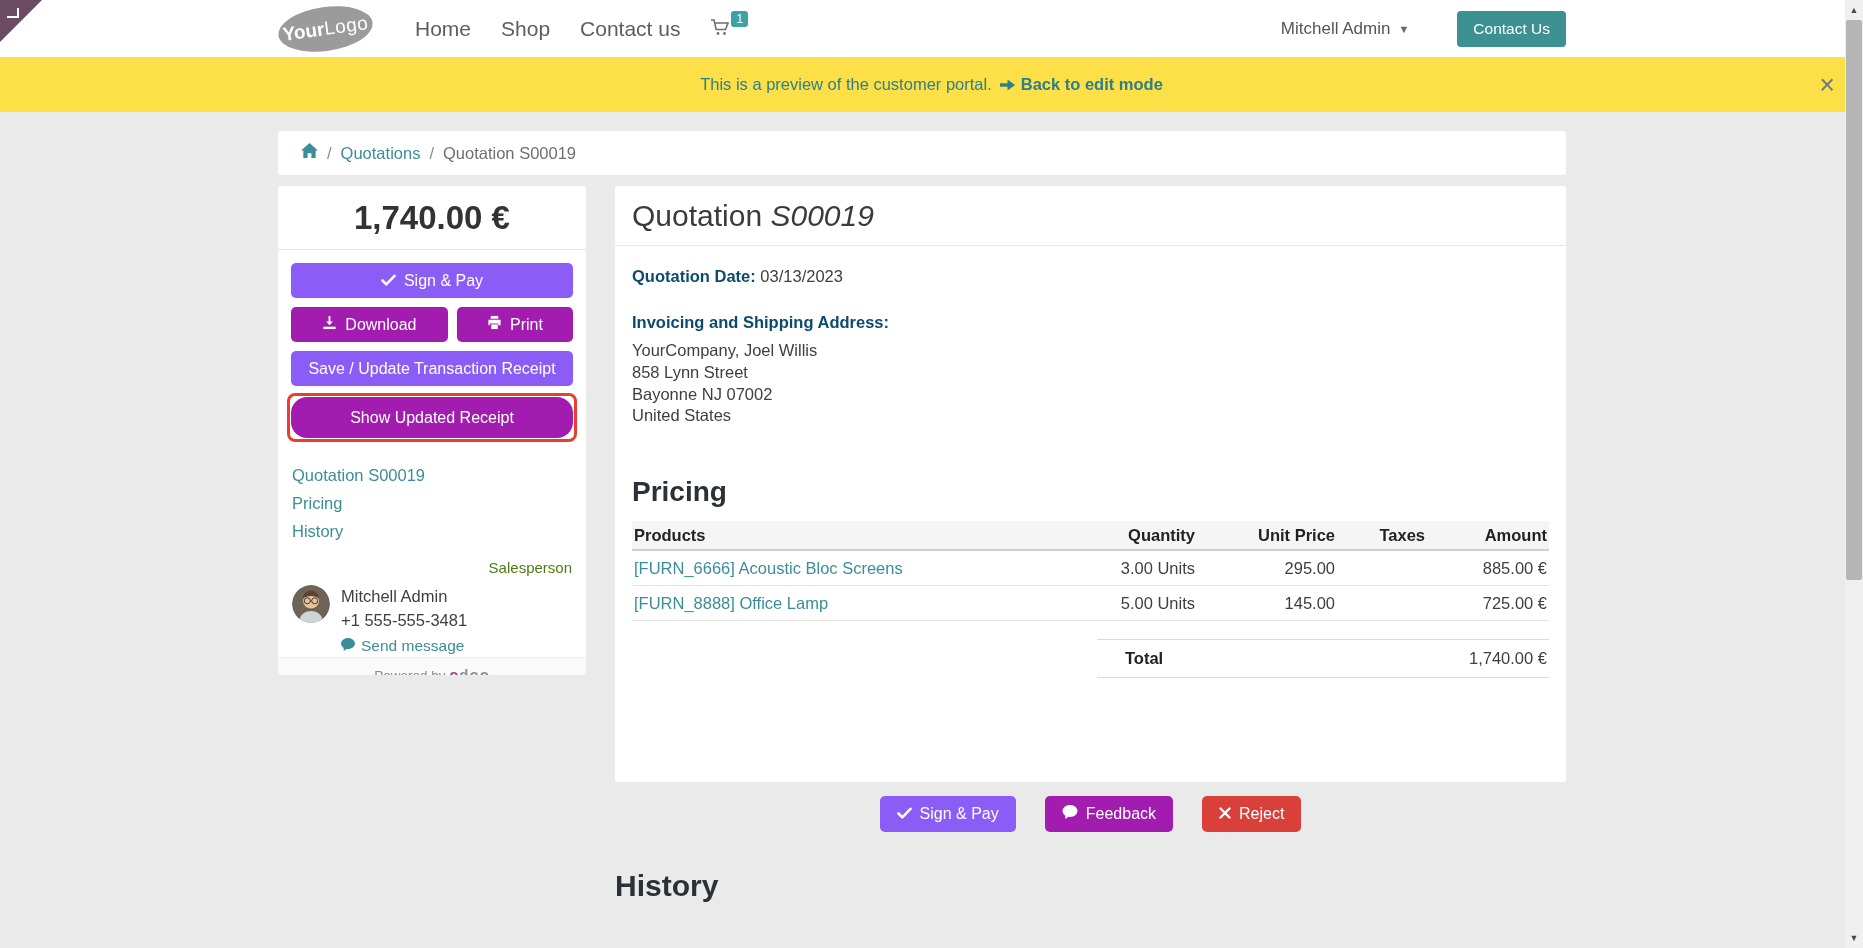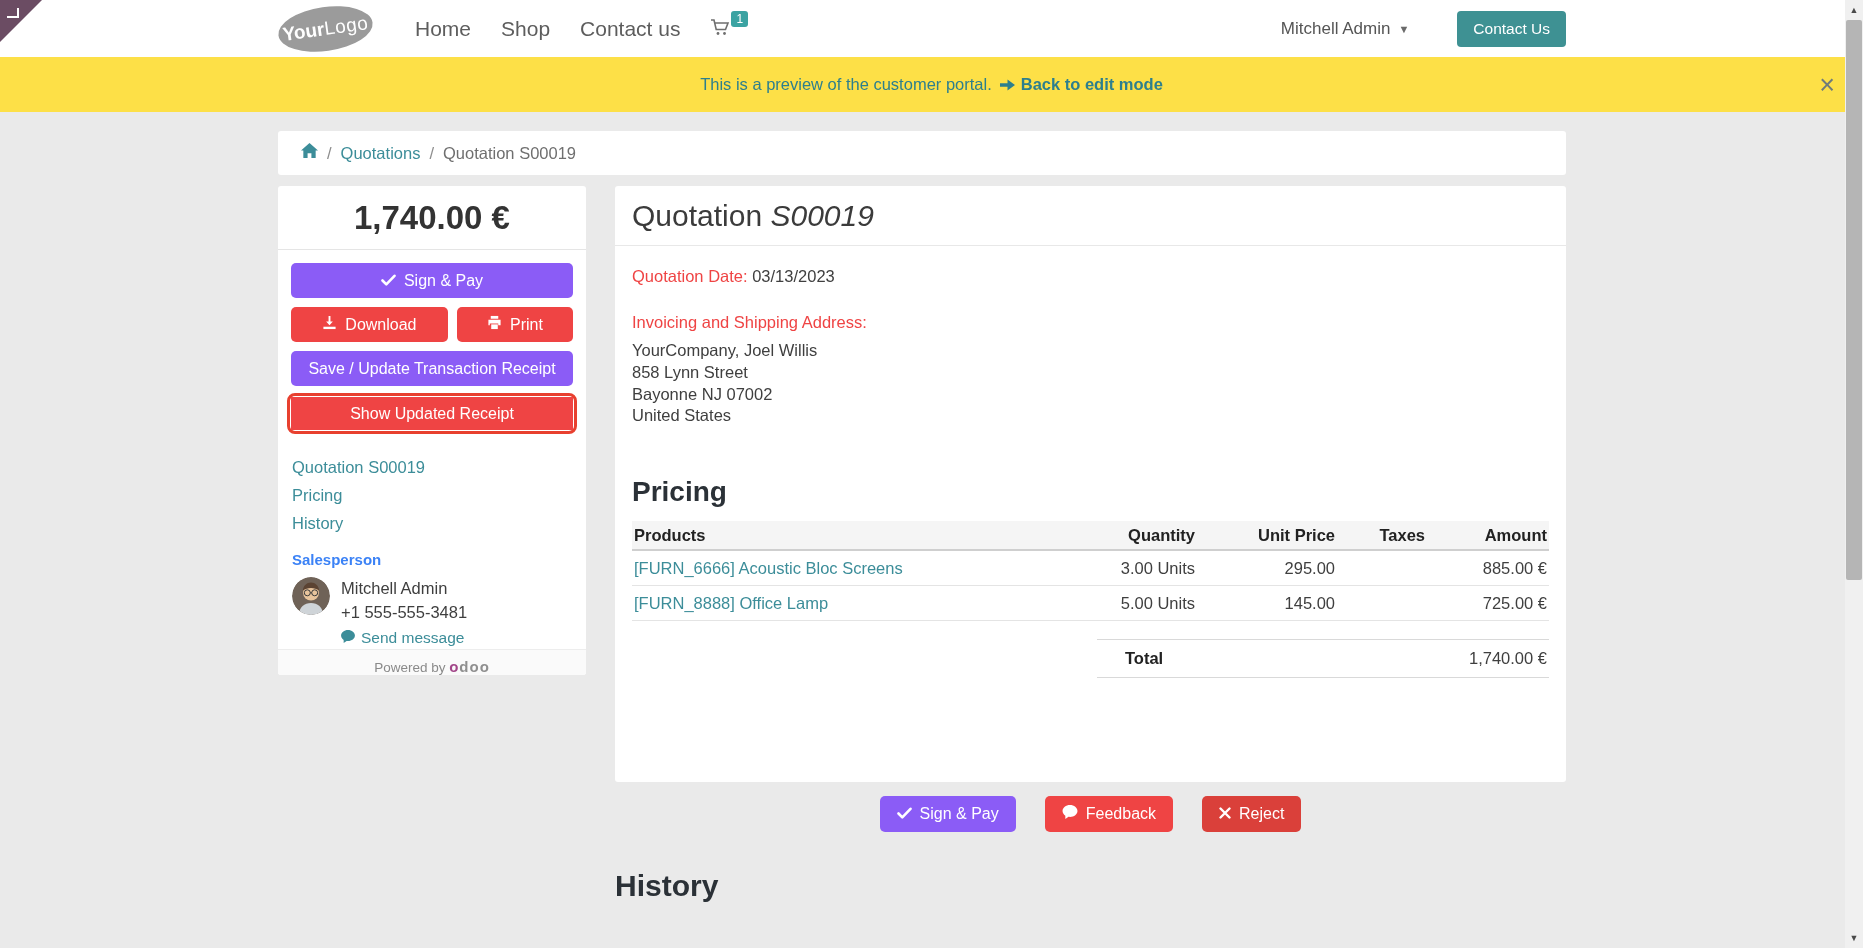--- a/index.html
+++ b/index.html
@@ -133,7 +133,7 @@
   .doc-title { padding:13px 17px 12px; font-size:30px; font-weight:500; color:#3b3b3b; border-bottom:1px solid #e8e8e8; }
   .doc-title .ref { font-style:italic; }
   .doc-body { padding:21px 17px 0; font-size:16.5px; color:#3f3f3f; }
-  .label-b { font-weight:normal; color:#ef4444; }
+  .label-b { font-weight:bold; color:#0c4a6e; }
   .addr-label { margin-top:27px; }
   .addr-lines { margin-top:8px; line-height:1.32; }
   .pricing-title { margin-top:49px; font-size:28px; font-weight:600; color:#2b3137; }

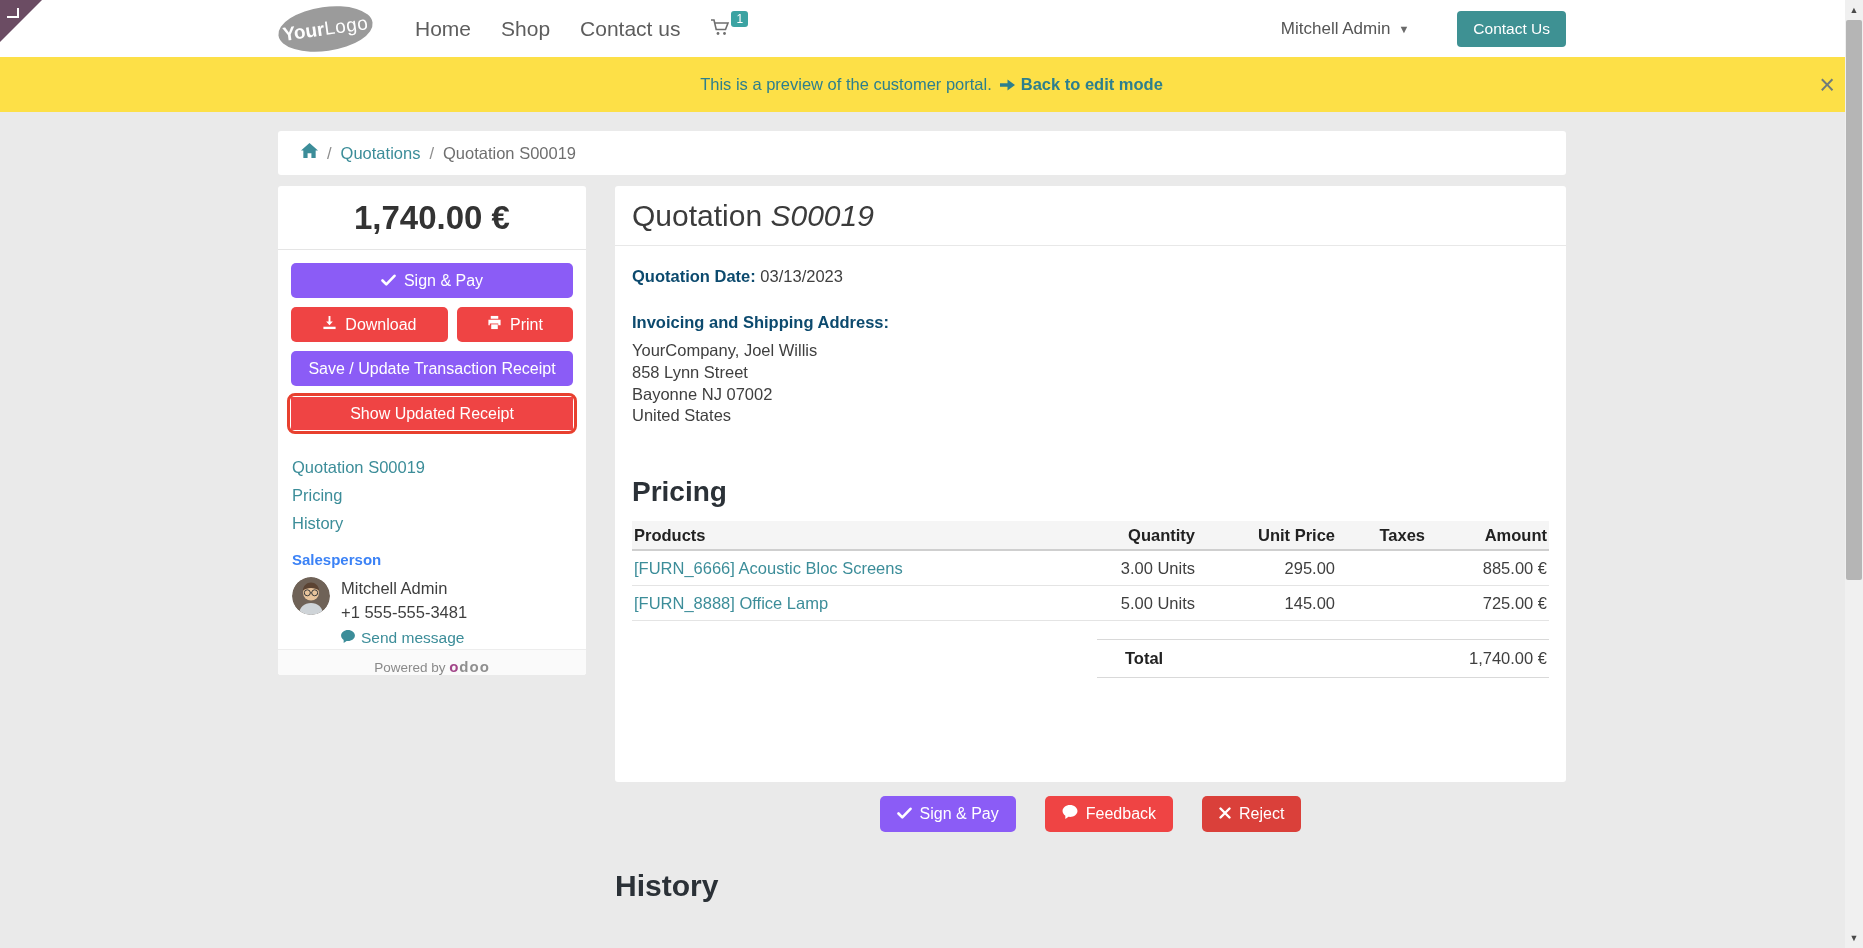--- a/index.html
+++ b/index.html
@@ -98,7 +98,7 @@
     cursor:pointer; width:100%;
   }
   .btn-teal { background:#8b5cf6; }
-  .btn-purple { background:#ef4444; }
+  .btn-purple { background:#a21caf; }
   .dl-row { display:flex; gap:9px; margin-top:9px; }
   .dl-row .grow-l { flex:1.35; }
   .dl-row .grow-s { flex:1; }

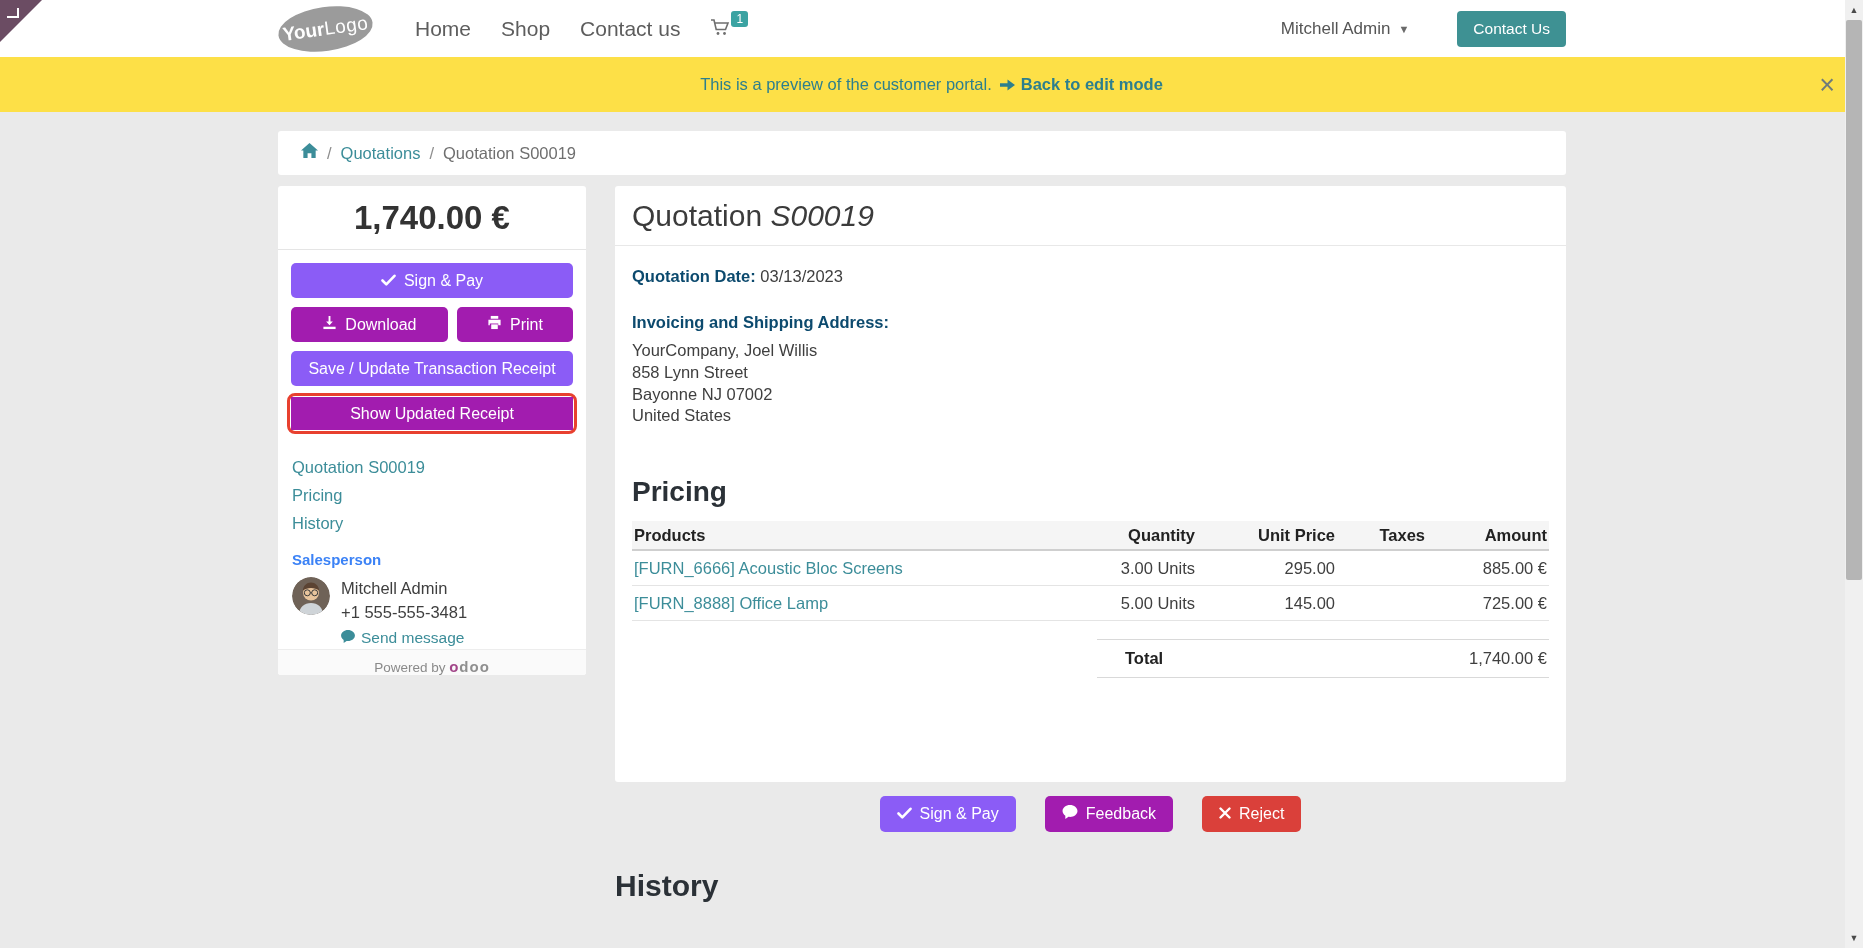--- a/index.html
+++ b/index.html
@@ -106,7 +106,7 @@
   .highlight-wrap {
     margin:7px -4px 0; border:3px solid #e8402f; border-radius:8px; padding:1px;
   }
-  .highlight-wrap .btn { height:33px; border-radius:0; }
+  .highlight-wrap .btn { height:41px; border-radius:16px; }
 
   .side-links { padding:19px 14px 0; display:flex; flex-direction:column; }
   .side-links a {

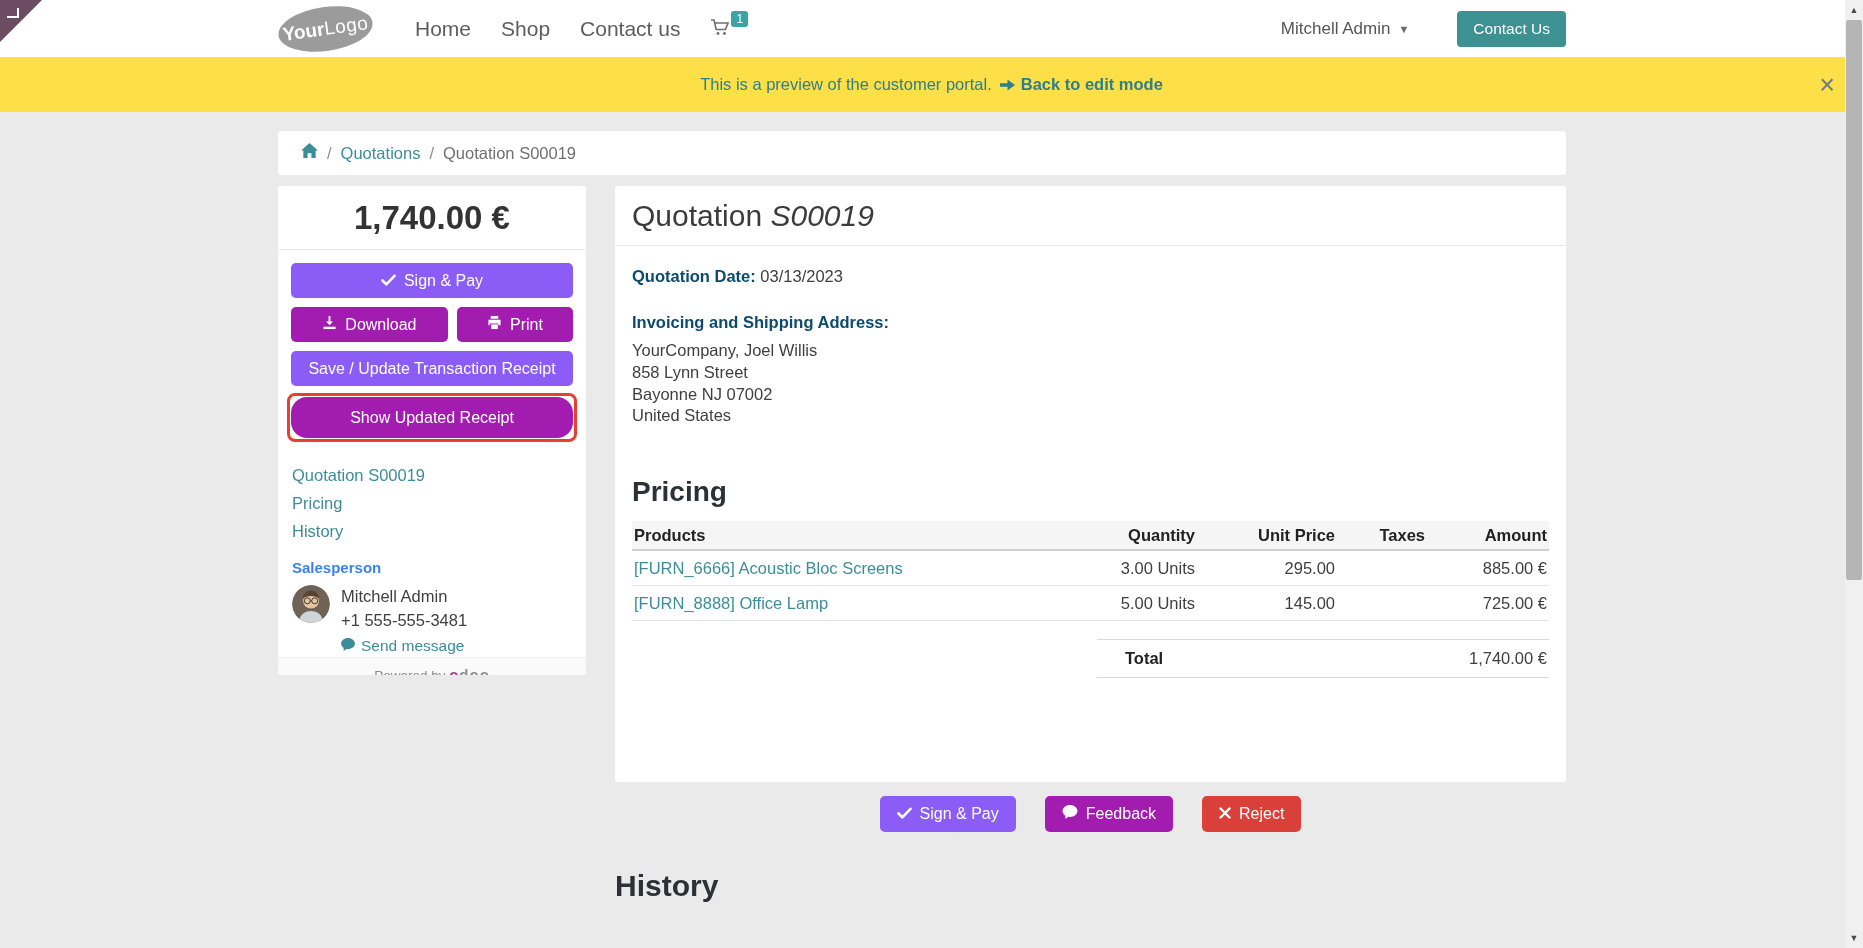--- a/index.html
+++ b/index.html
@@ -114,7 +114,7 @@
   }
 
   .salesperson { padding:14px 14px 0; }
-  .sp-label { font-weight:bold; font-size:15px; color:#3b82f6; }
+  .sp-label { font-weight:normal; font-size:15px; color:#4d7c0f;text-align:right; }
   .sp-row { display:flex; gap:11px; margin-top:9px; }
   .avatar { width:38px; height:38px; border-radius:50%; overflow:hidden; flex:0 0 auto; }
   .sp-info { font-size:16.5px; color:#3f3f3f; line-height:1.45; }

